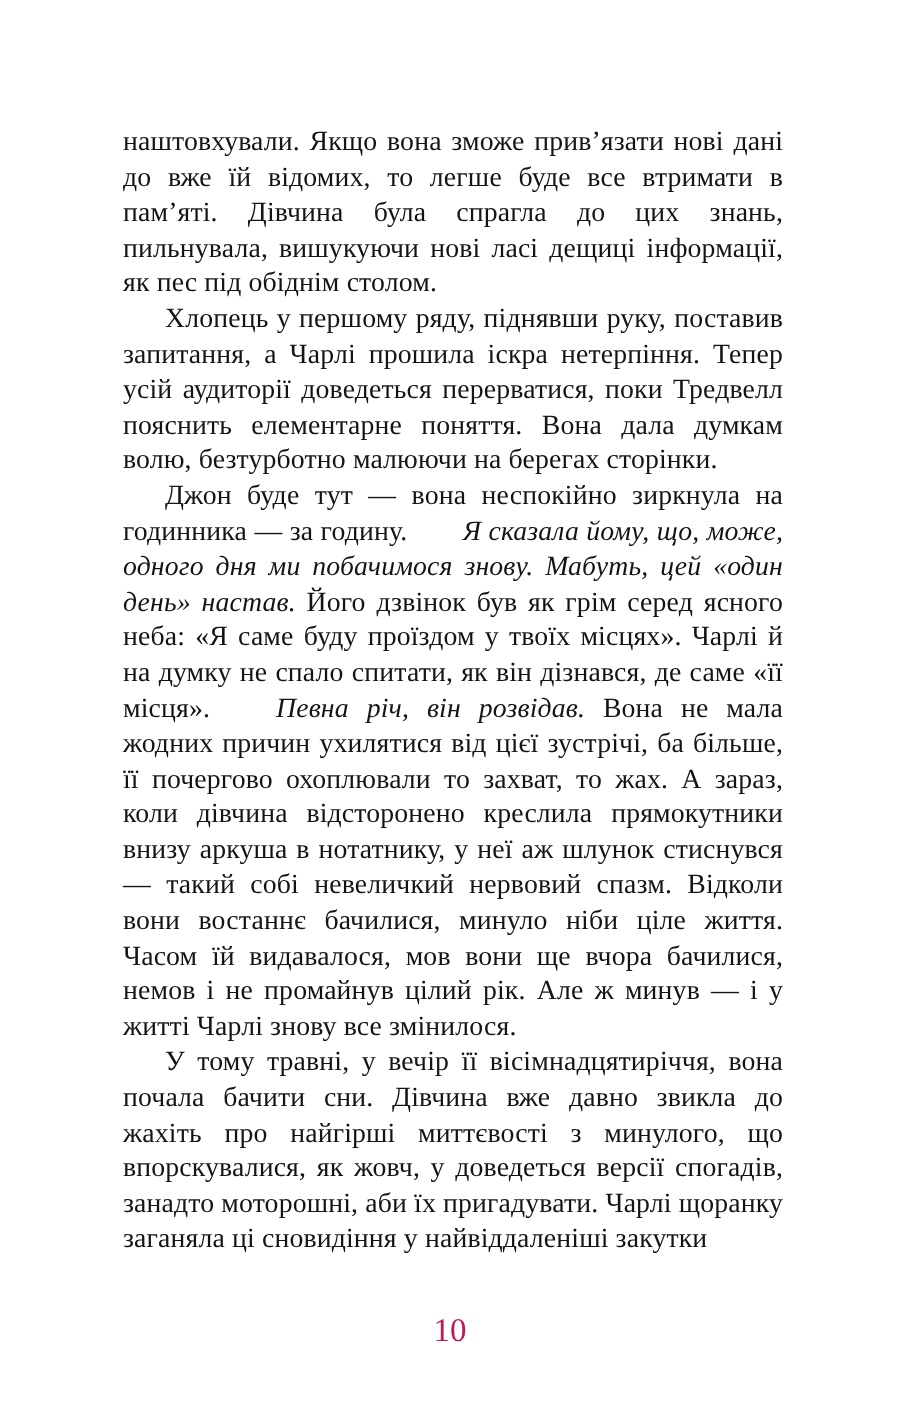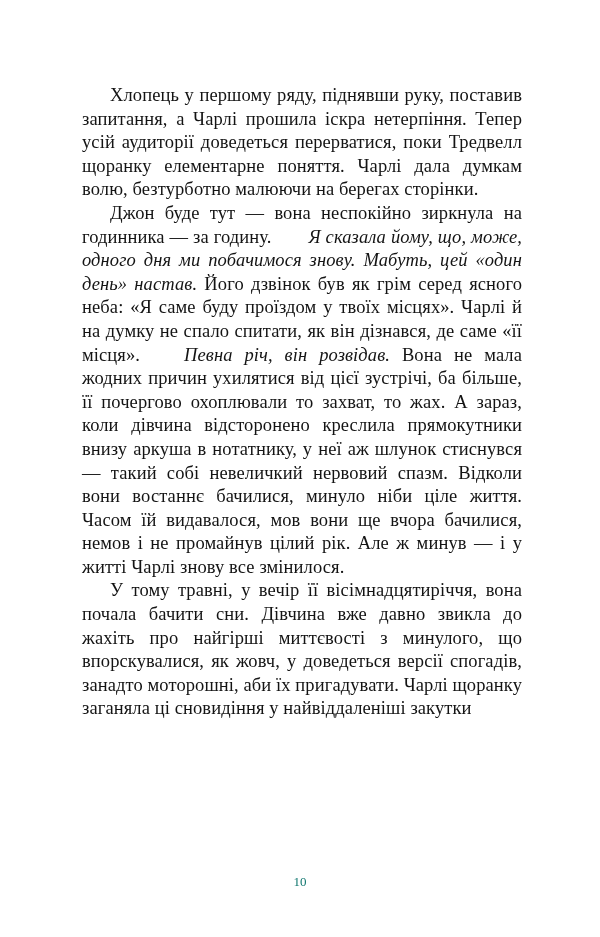--- a/index.html
+++ b/index.html
@@ -56,6 +56,7 @@
 
 <div class="page">
   <div class="text-block">
+      <p><span>наштовхували. Якщо вона зможе прив’язати нові дані до вже їй відомих, то легше буде все втримати в пам’яті. Дівчина була спрагла до цих знань, пильнувала, вишукуючи нові ласі дещиці інформації, як пес під обіднім столом.</span></p>
       <p class="indent"><span>Хлопець у першому ряду, піднявши руку, поставив запитання, а Чарлі прошила іскра нетерпіння. Тепер усій аудиторії доведеться перерватися, поки Тредвелл щоранку елементарне поняття. Чарлі дала думкам волю, безтурботно малюючи на берегах сторінки.</span></p>
       <p class="indent"><span>Джон буде тут — вона неспокійно зиркнула на годинника — за годину. </span><span class="seg-italic">Я сказала йому, що, може, одного дня ми побачимося знову. Мабуть, цей «один день» настав.</span><span> Його дзвінок був як грім серед ясного неба: «Я саме буду проїздом у твоїх місцях». Чарлі й на думку не спало спитати, як він дізнався, де саме «її місця». </span><span class="seg-italic">Певна річ, він розвідав.</span><span> Вона не мала жодних причин ухилятися від цієї зустрічі, ба більше, її почергово охоплювали то захват, то жах. А зараз, коли дівчина відсторонено креслила прямокутники внизу аркуша в нотатнику, у неї аж шлунок стиснувся — такий собі невеличкий нервовий спазм. Відколи вони востаннє бачилися, минуло ніби ціле життя. Часом їй видавалося, мов вони ще вчора бачилися, немов і не промайнув цілий рік. Але ж минув — і у житті Чарлі знову все змінилося.</span></p>
       <p class="indent"><span>У тому травні, у вечір її вісімнадцятиріччя, вона почала бачити сни. Дівчина вже давно звикла до жахіть про найгірші миттєвості з минулого, що впорскувалися, як жовч, у доведеться версії спогадів, занадто моторошні, аби їх пригадувати. Чарлі щоранку заганяла ці сновидіння у найвіддаленіші закутки</span></p>

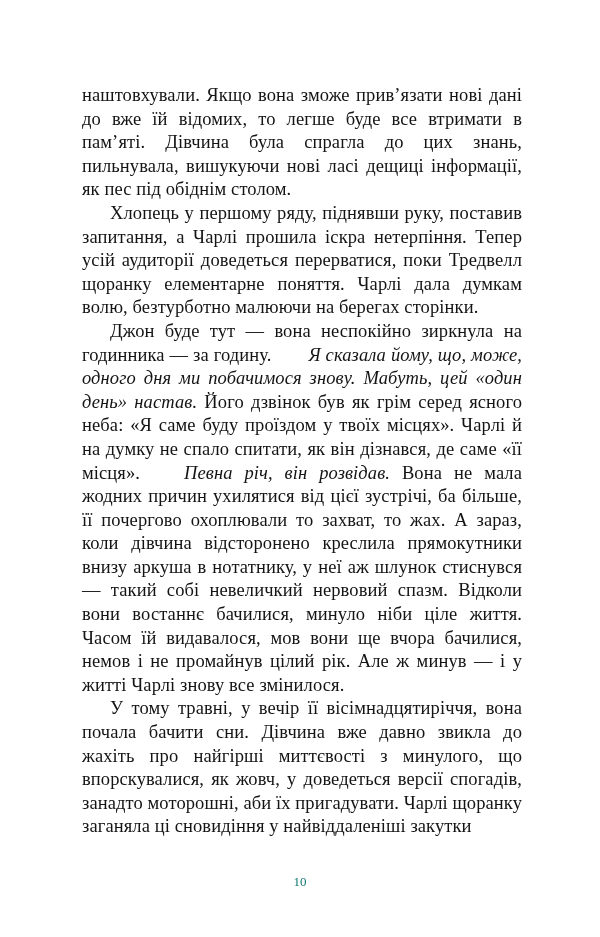--- a/index.html
+++ b/index.html
@@ -57,7 +57,7 @@
 <div class="page">
   <div class="text-block">
       <p><span>наштовхували. Якщо вона зможе прив’язати нові дані до вже їй відомих, то легше буде все втримати в пам’яті. Дівчина була спрагла до цих знань, пильнувала, вишукуючи нові ласі дещиці інформації, як пес під обіднім столом.</span></p>
-      <p class="indent"><span>Хлопець у першому ряду, піднявши руку, поставив запитання, а Чарлі прошила іскра нетерпіння. Тепер усій аудиторії доведеться перерватися, поки Тредвелл щоранку елементарне поняття. Чарлі дала думкам волю, безтурботно малюючи на берегах сторінки.</span></p>
+      <p class="indent"><span>Хлопець у першому ряду, піднявши руку, поставив запитання, а Чарлі прошила іскра нетерпіння. Тепер усій аудиторії доведеться перерватися, поки Тредвелл пояснить елементарне поняття. Вона дала думкам волю, безтурботно малюючи на берегах сторінки.</span></p>
       <p class="indent"><span>Джон буде тут — вона неспокійно зиркнула на годинника — за годину. </span><span class="seg-italic">Я сказала йому, що, може, одного дня ми побачимося знову. Мабуть, цей «один день» настав.</span><span> Його дзвінок був як грім серед ясного неба: «Я саме буду проїздом у твоїх місцях». Чарлі й на думку не спало спитати, як він дізнався, де саме «її місця». </span><span class="seg-italic">Певна річ, він розвідав.</span><span> Вона не мала жодних причин ухилятися від цієї зустрічі, ба більше, її почергово охоплювали то захват, то жах. А зараз, коли дівчина відсторонено креслила прямокутники внизу аркуша в нотатнику, у неї аж шлунок стиснувся — такий собі невеличкий нервовий спазм. Відколи вони востаннє бачилися, минуло ніби ціле життя. Часом їй видавалося, мов вони ще вчора бачилися, немов і не промайнув цілий рік. Але ж минув — і у житті Чарлі знову все змінилося.</span></p>
       <p class="indent"><span>У тому травні, у вечір її вісімнадцятиріччя, вона почала бачити сни. Дівчина вже давно звикла до жахіть про найгірші миттєвості з минулого, що впорскувалися, як жовч, у доведеться версії спогадів, занадто моторошні, аби їх пригадувати. Чарлі щоранку заганяла ці сновидіння у найвіддаленіші закутки</span></p>
     </div>

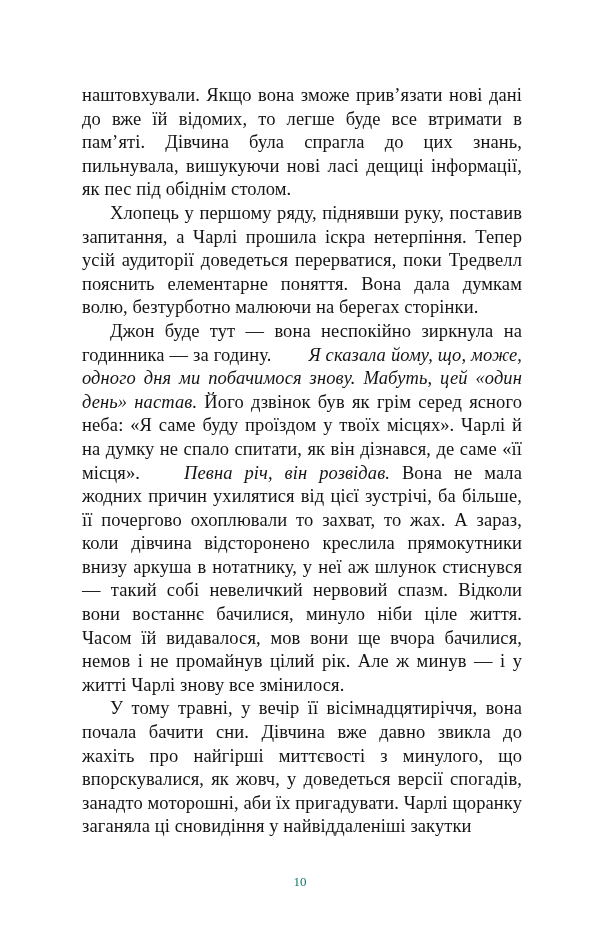--- a/index.html
+++ b/index.html
@@ -47,8 +47,8 @@
     right: 0;
     top: 874px;
     text-align: center;
-    font-size: 13px;
-    color: #0f766e;
+    font-size: 22px;
+    color: #be185d;
   }
 </style>
 </head>

